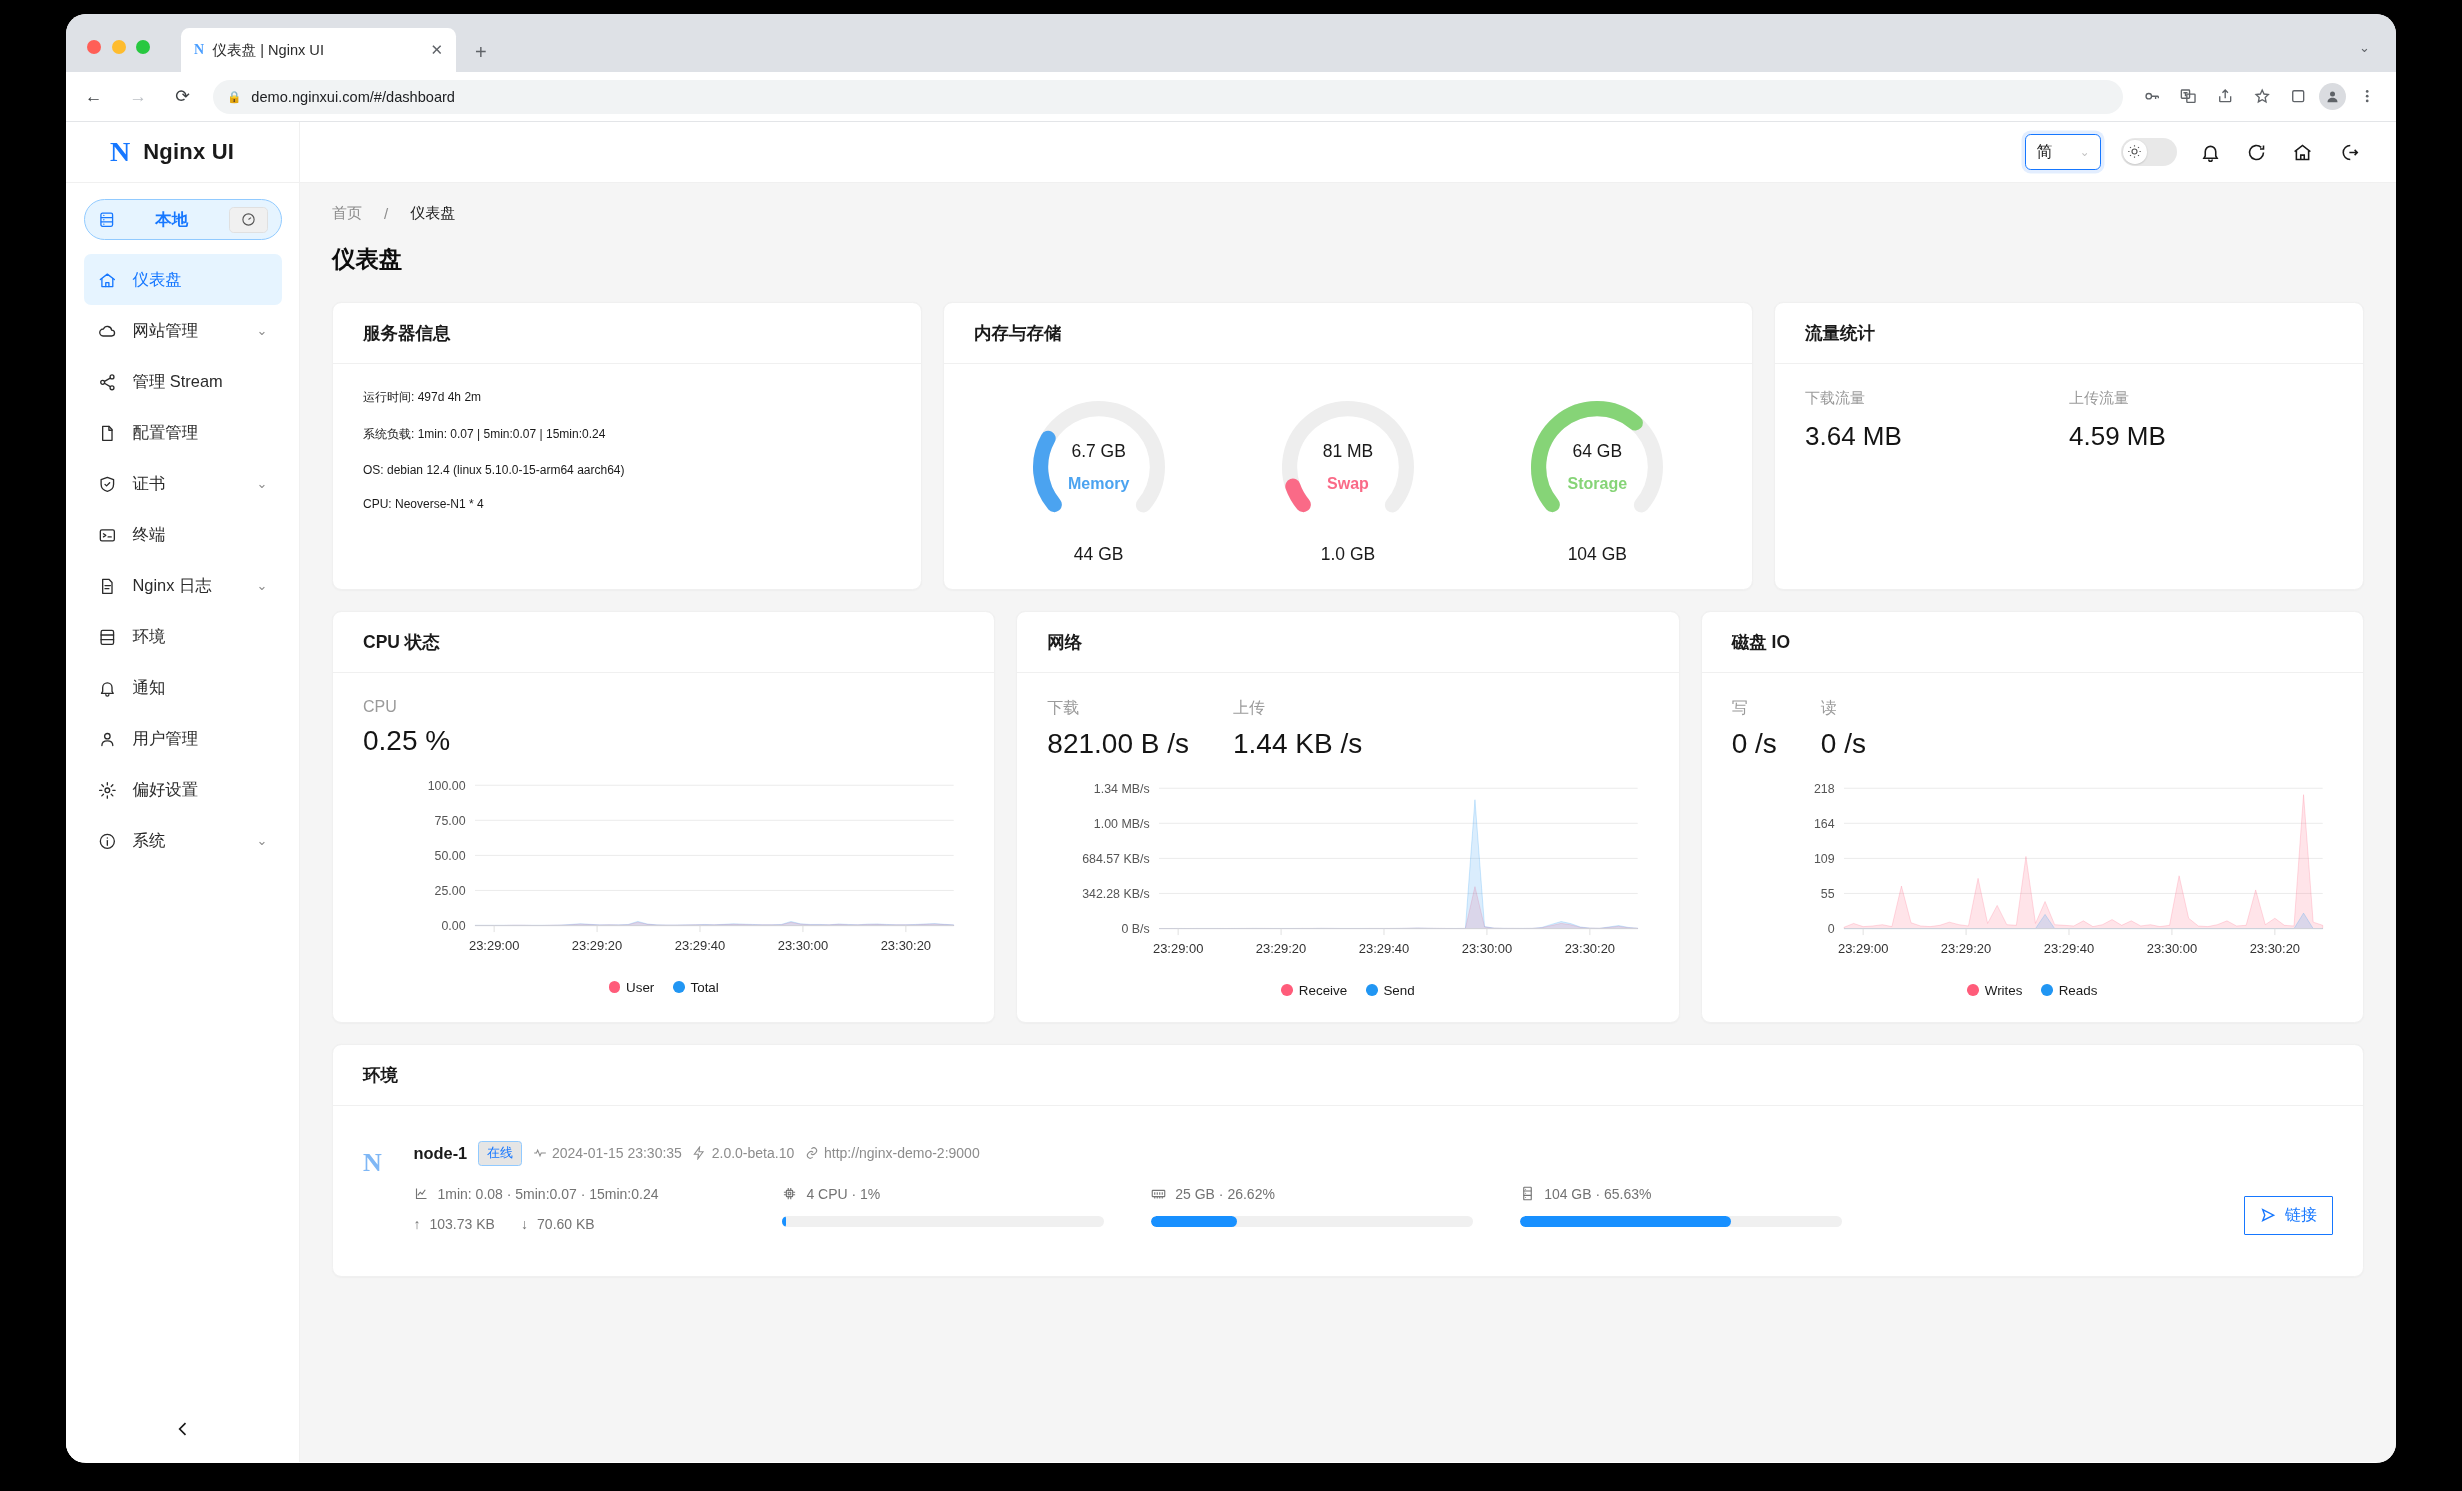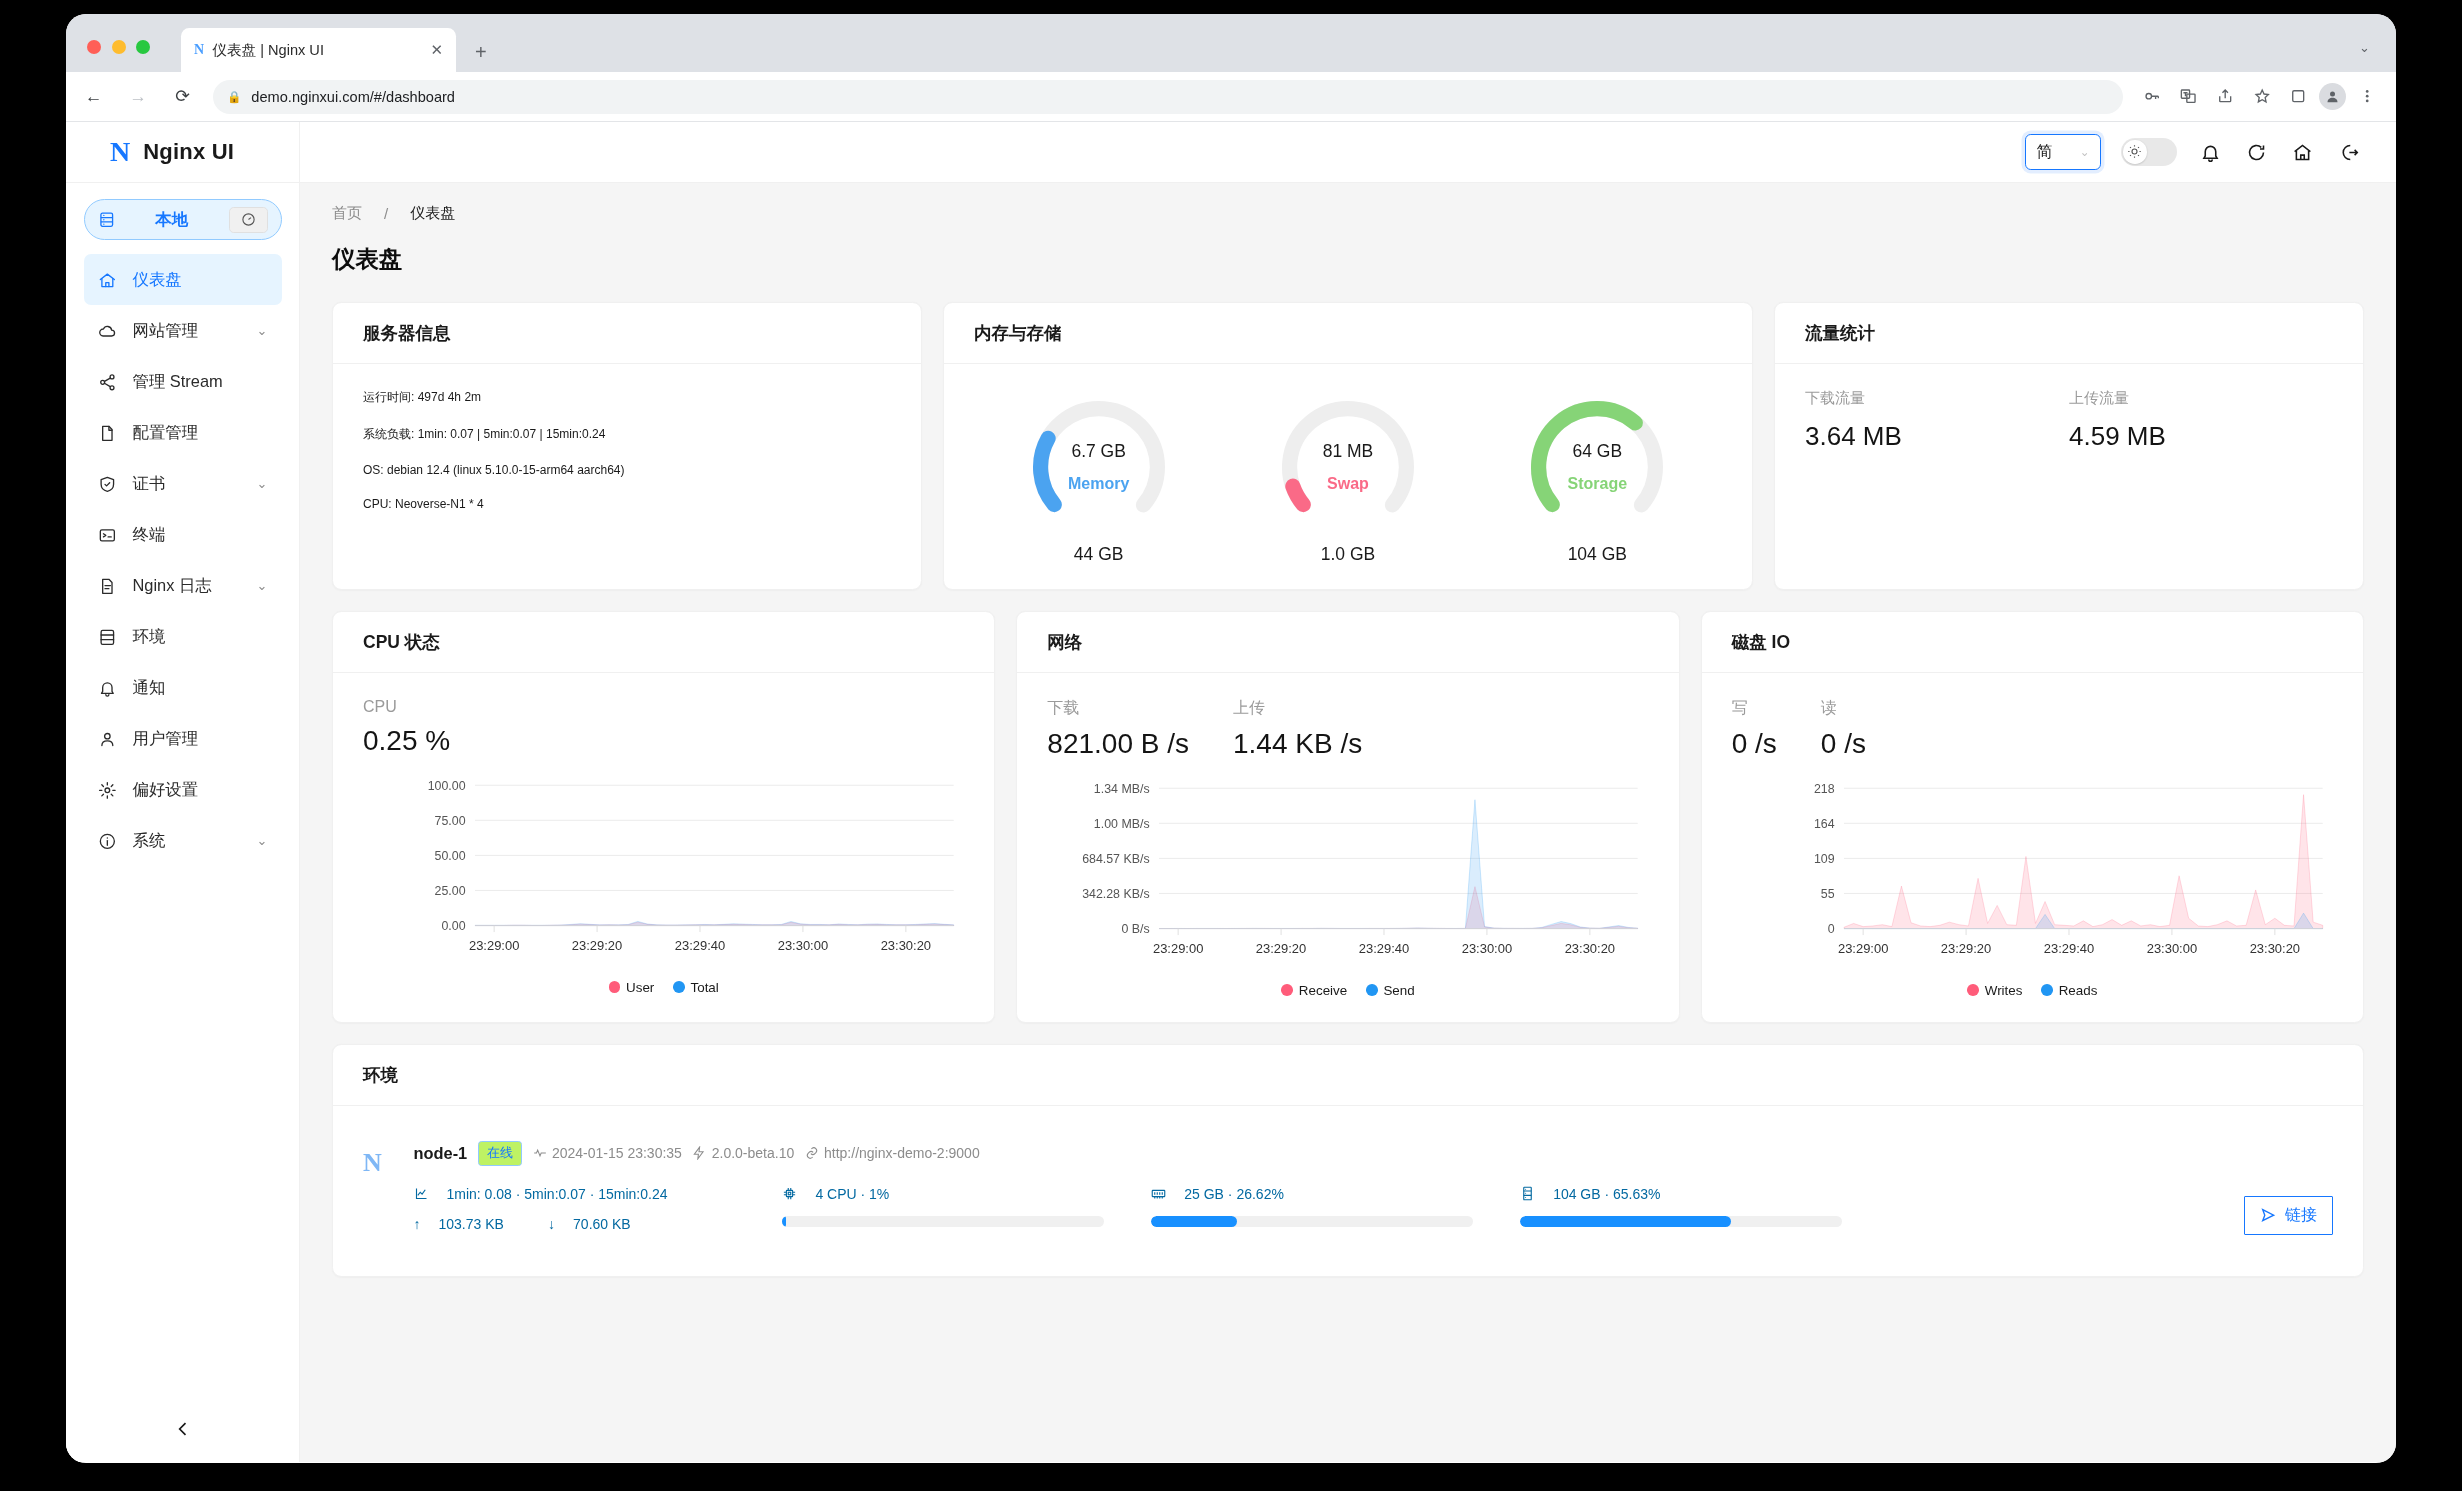--- a/index.html
+++ b/index.html
@@ -148,7 +148,7 @@
   .envmain { flex:1; }
   .envtop { display:flex; align-items:center; gap:10.5px; margin-bottom:20px; flex-wrap:nowrap;}
   .envname { font-size:16.4px; font-weight:700; color:#1a1a1a; }
-  .badge { background:#bef264; border:0.6px solid #91caff; color:#1677ff;
+  .badge { background:#e5e5e5; border:0.6px solid #91caff; color:#1677ff;
     font-size:13px; border-radius:3.5px; padding:2.3px 8.2px;text-align:center; }
   .envmeta { display:flex; align-items:center; gap:5.3px; font-size:14px; color:#8c8c8c;}
   .envmeta svg { width:14px; height:14px; flex:0 0 14px; }

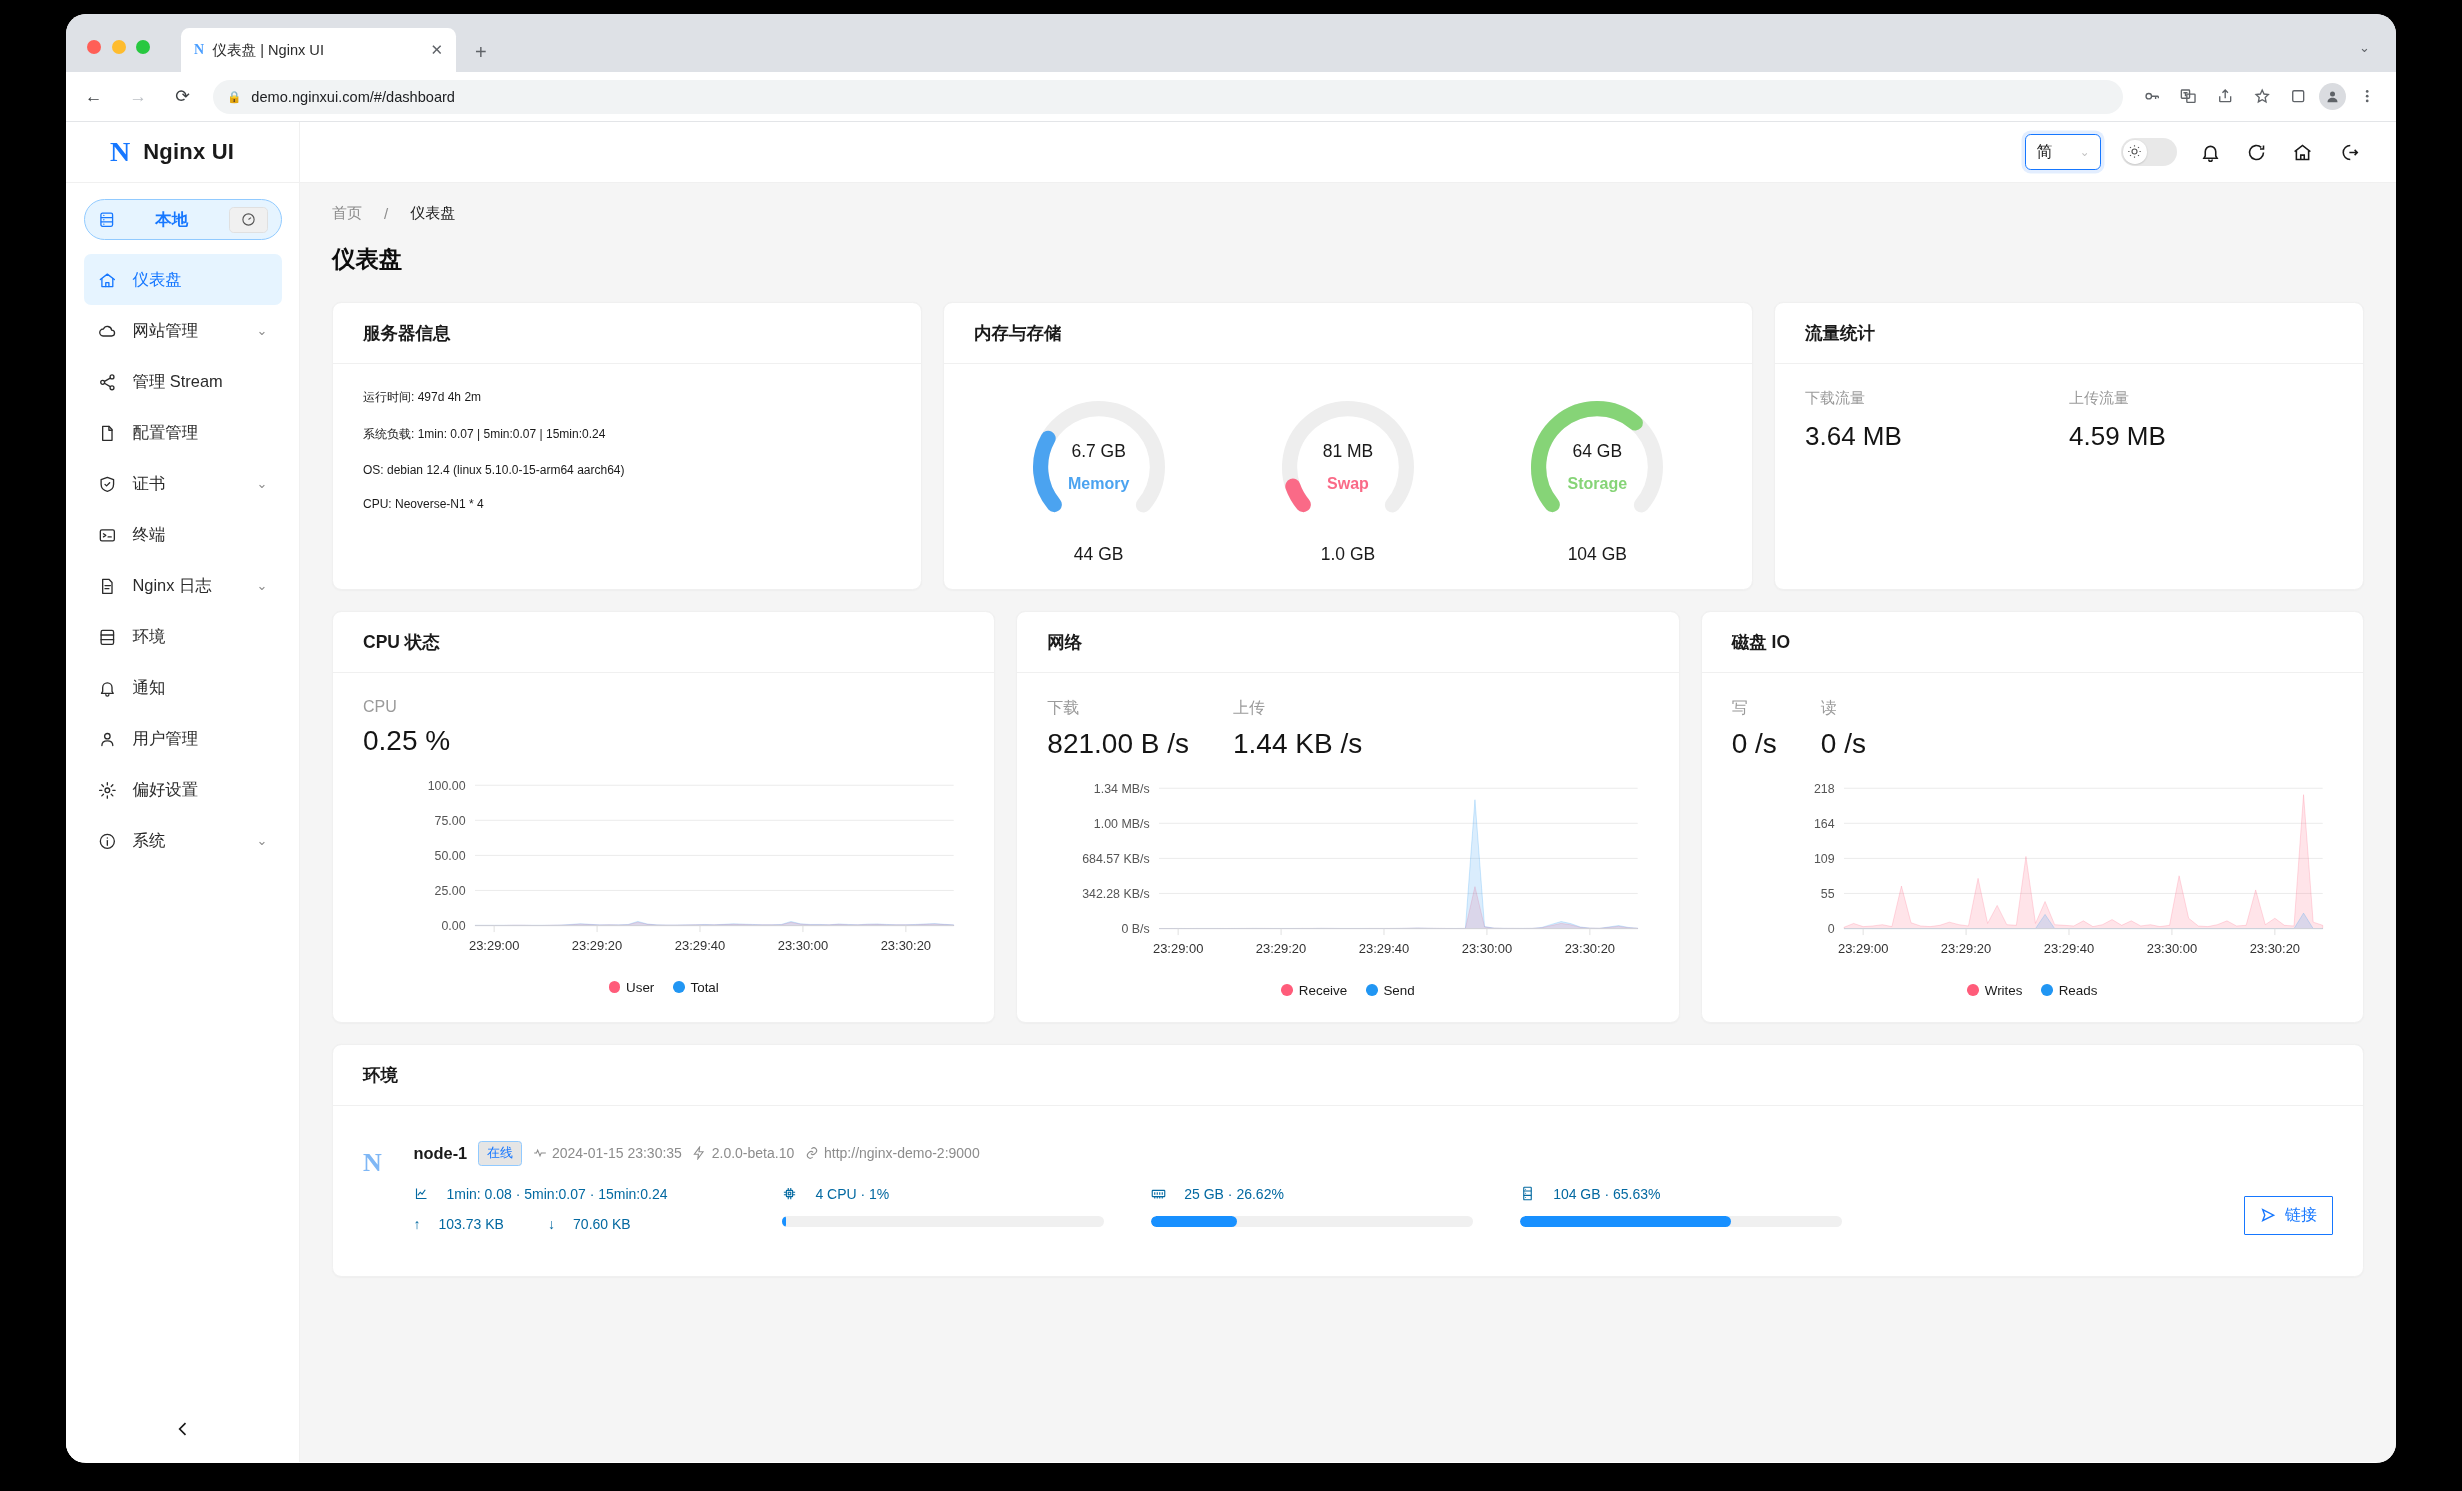--- a/index.html
+++ b/index.html
@@ -156,7 +156,7 @@
   .envcol { flex:1; padding-right:47px; }
   .envcol.last { flex:0 0 444px; padding-right:0; display:flex; align-items:center;
     justify-content:flex-end; }
-  .ecline { display:flex; align-items:center; gap:18px; font-size:14px; color:#0369a1;
+  .ecline { display:flex; align-items:center; gap:9px; font-size:14px; color:#737373;
      margin-bottom:14px; }
   .ecline svg { width:15px; height:15px; flex:0 0 15px; }
   .bar { height:11.7px; border-radius:5.8px; background:#f0f0f0; overflow:hidden; }

